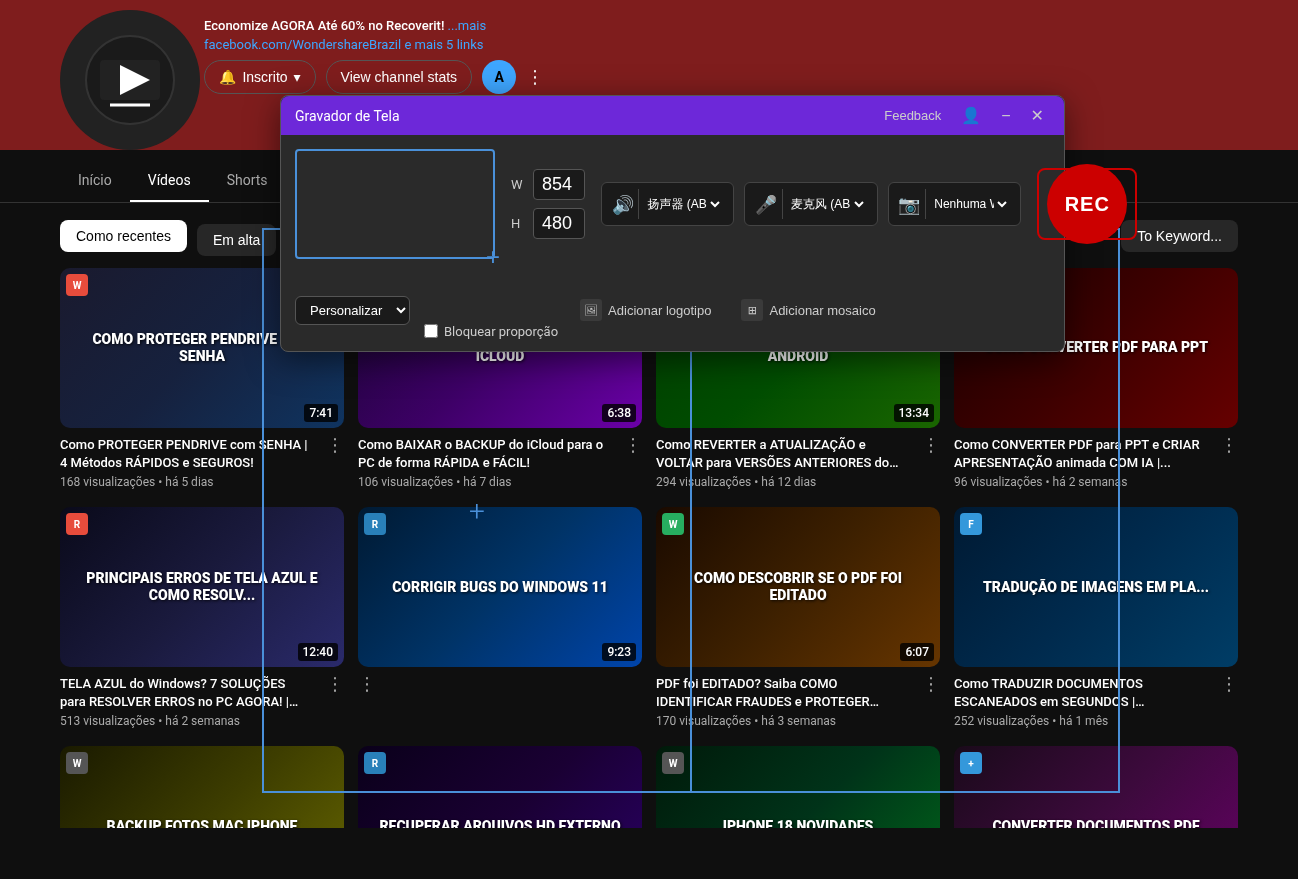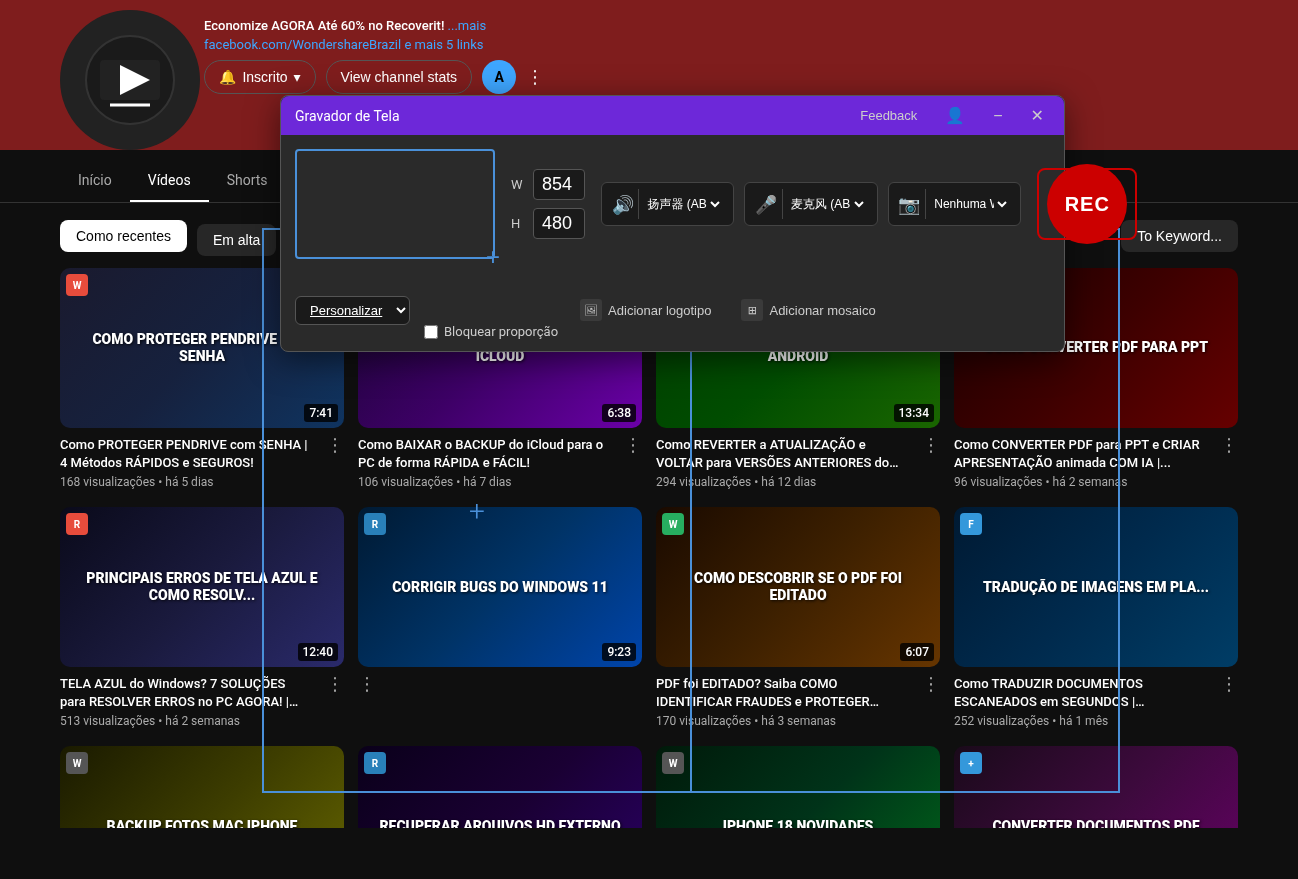--- a/index.html
+++ b/index.html
@@ -309,7 +309,7 @@
     .recorder-title-controls {
       display: flex;
       align-items: center;
-      gap: 16px;
+      gap: 8px;
     }
     .titlebar-btn {
       background: transparent;

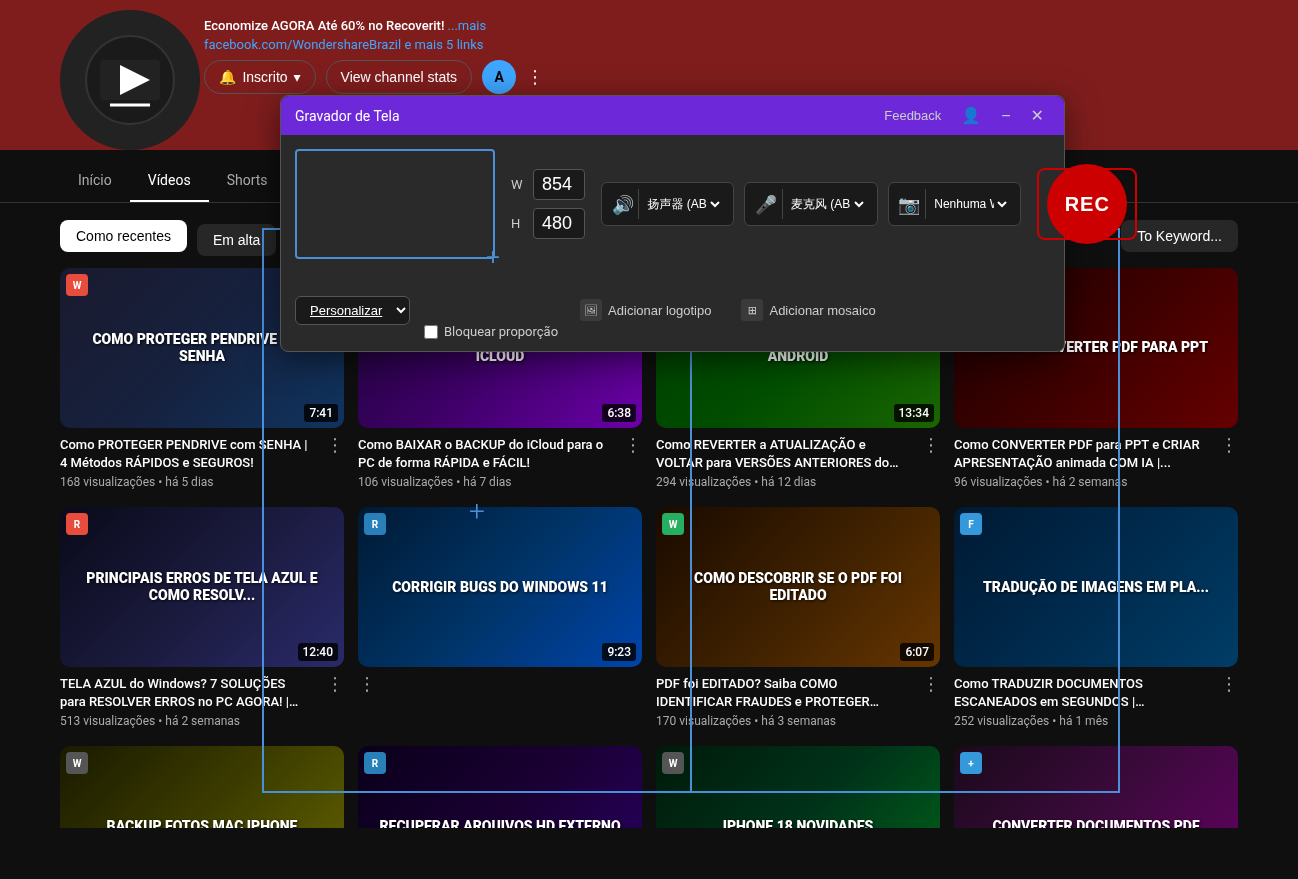--- a/index.html
+++ b/index.html
@@ -453,7 +453,6 @@
       border-radius: 6px;
       font-size: 13px;
       cursor: pointer;
-      text-decoration: underline;
     }
     .lock-checkbox {
       display: flex;

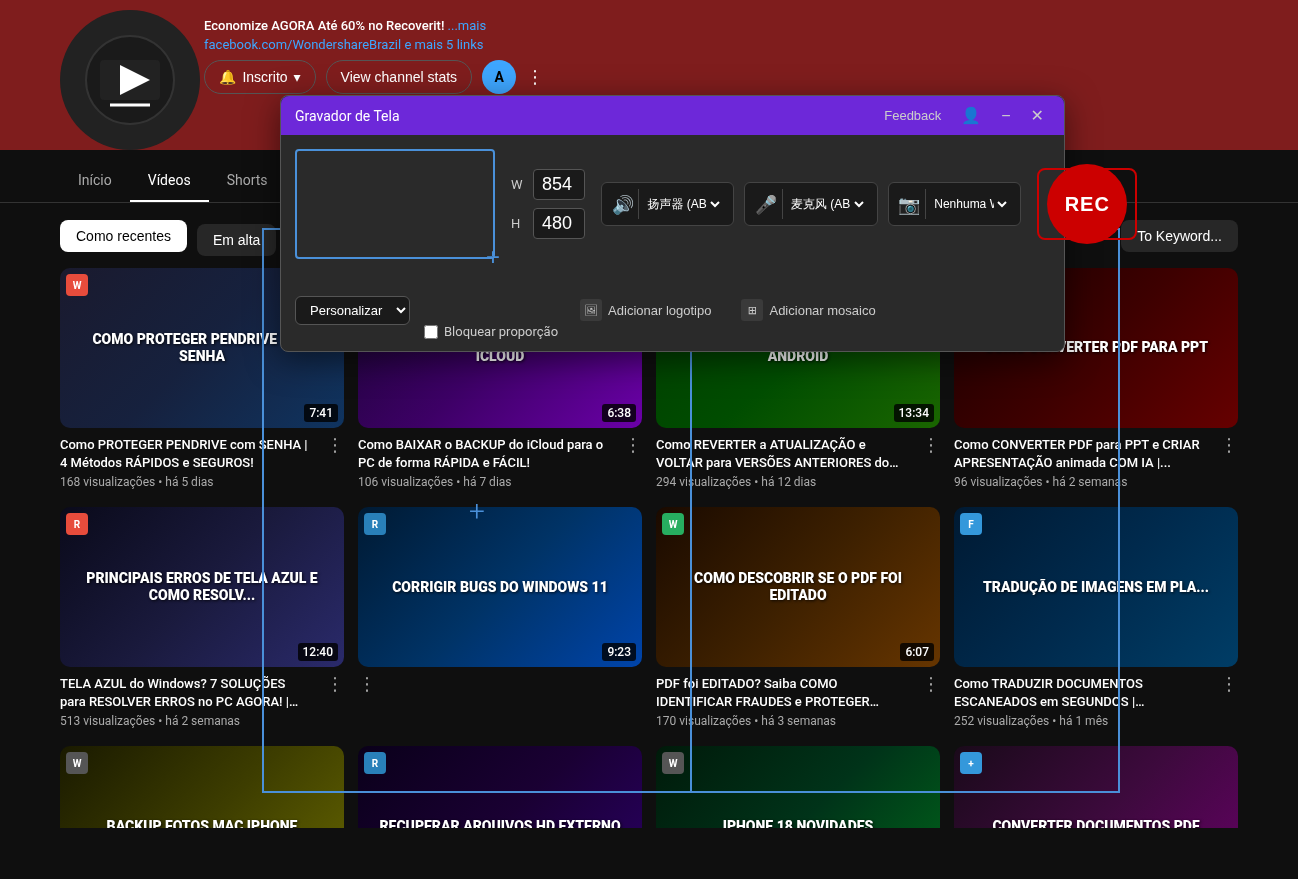--- a/index.html
+++ b/index.html
@@ -456,7 +456,7 @@
     }
     .lock-checkbox {
       display: flex;
-      align-items: flex-end;
+      align-items: flex-start;
       gap: 6px;
       font-size: 13px;
       color: #ccc;

